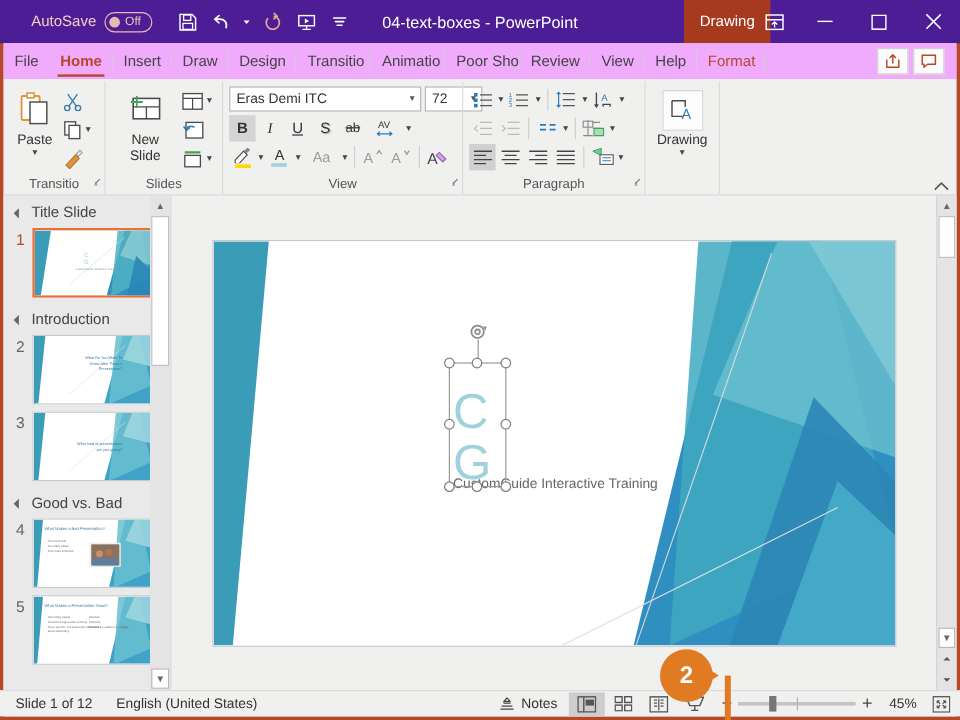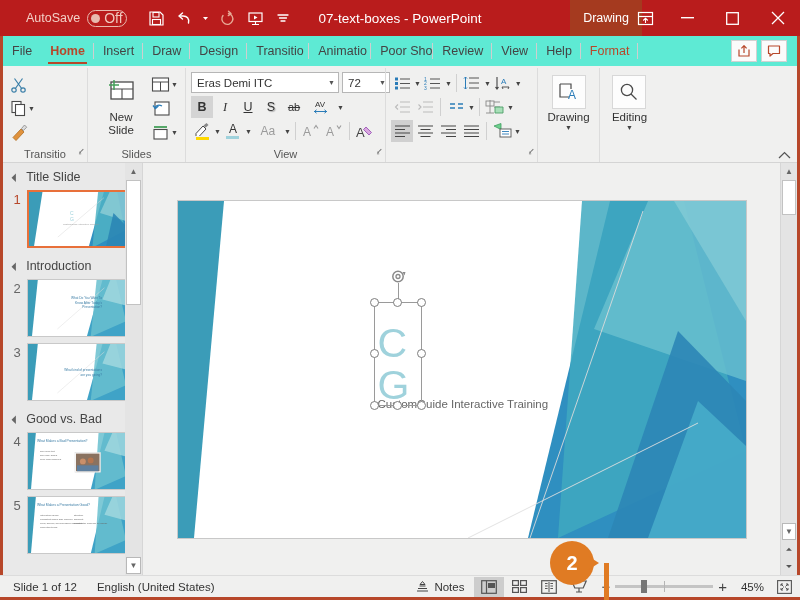--- a/index.html
+++ b/index.html
@@ -21,7 +21,7 @@
 
   
   .titlebar {
-    height: 36px; background: #b91c1c; color: #fff;
+    height: 36px; background: #4c1d95; color: #fff;
     display: flex; align-items: center; flex: 0 0 36px;
     position: relative;
     margin: 0 -3px;

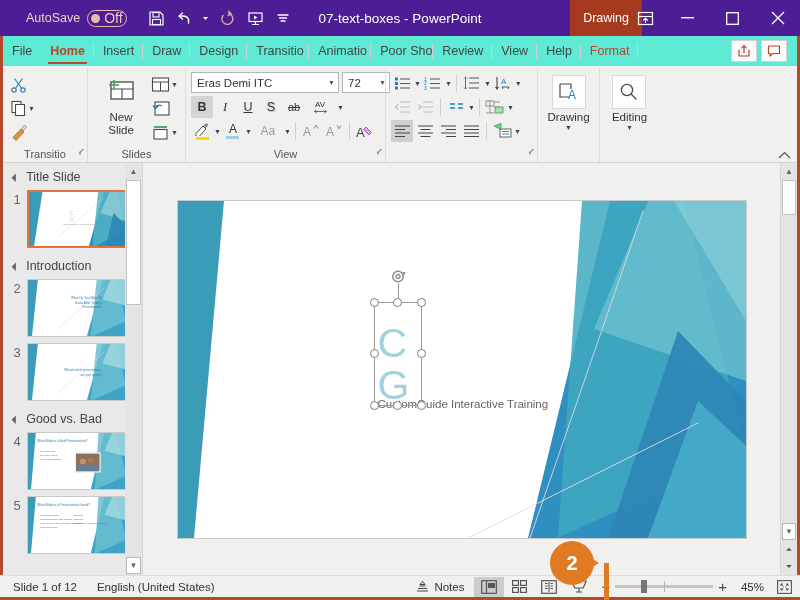--- a/index.html
+++ b/index.html
@@ -33,7 +33,7 @@
     display: flex; align-items: center; padding: 0 3px; gap: 4px;
   }
   .toggle .knob { width: 9px; height: 9px; border-radius: 50%; background: #e8b9ae; }
-  .toggle .t-text { font-size: 14px; color: #f0c7bc; }
+  .toggle .t-text { font-size: 10px; color: #f0c7bc; }
   .qat { display: flex; align-items: center; gap: 2px; margin-left: 16px; }
   .qat-btn {
     width: 26px; height: 26px; display: flex; align-items: center; justify-content: center;

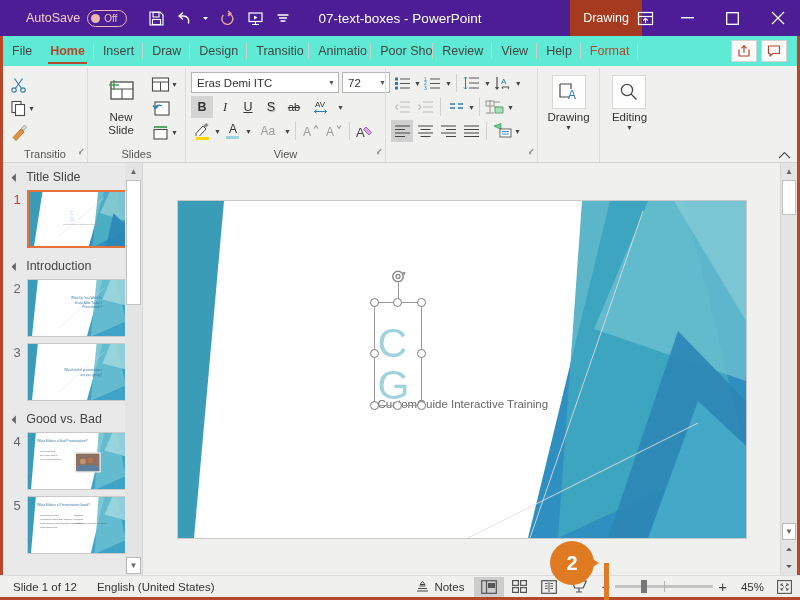--- a/index.html
+++ b/index.html
@@ -281,7 +281,7 @@
       </span>
     </div>
 
-    <div class="title-text">07-text-boxes  -  PowerPoint</div>
+    <div class="title-text">04-text-boxes  -  PowerPoint</div>
 
     <div class="ctx-tab">Drawing</div>
 

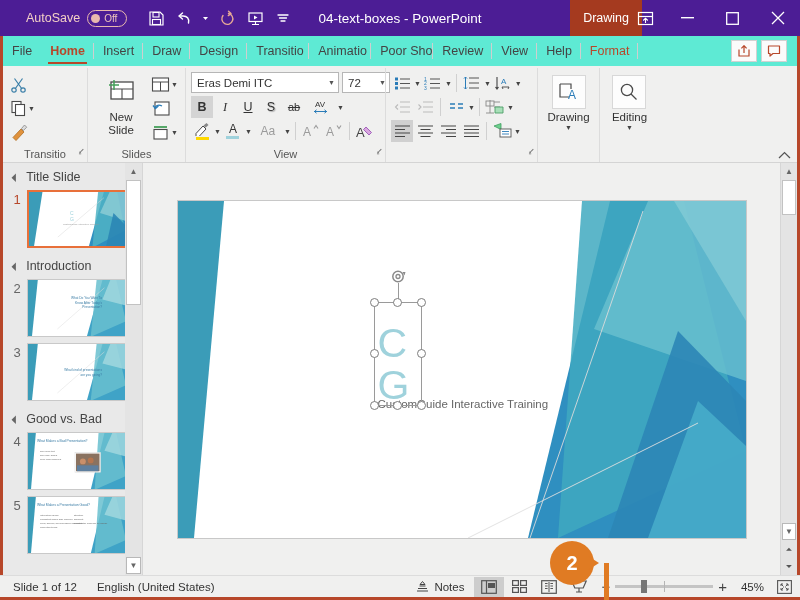--- a/index.html
+++ b/index.html
@@ -55,7 +55,7 @@
 
   
   .tabbar {
-    height: 30px; background: #5eead4; display: flex; align-items: stretch;
+    height: 30px; background: #f0abfc; display: flex; align-items: stretch;
     flex: 0 0 30px; font-size: 12.5px; color: #444; position: relative;
   }
   .tab {

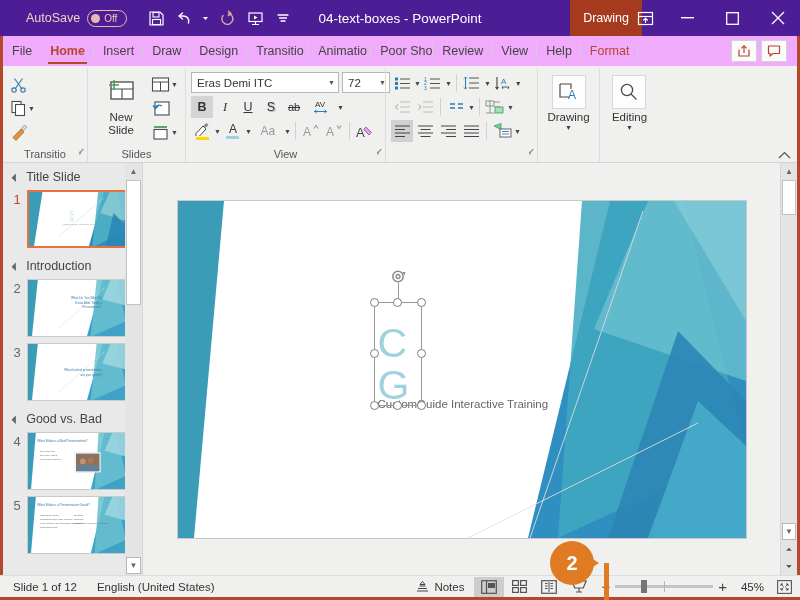--- a/index.html
+++ b/index.html
@@ -109,7 +109,7 @@
   }
   .combo .cv { flex: 1; overflow: hidden; white-space: nowrap; }
   .combo .cc { font-size: 7px; color: #555; padding-left: 4px; }
-  .fname { width: 148px; }
+  .fname { width: 160px; }
   .fsize { width: 48px; }
   .fbtn-row { display: flex; gap: 1px; align-items: center; margin-bottom: 2px; }
   .fbtn {

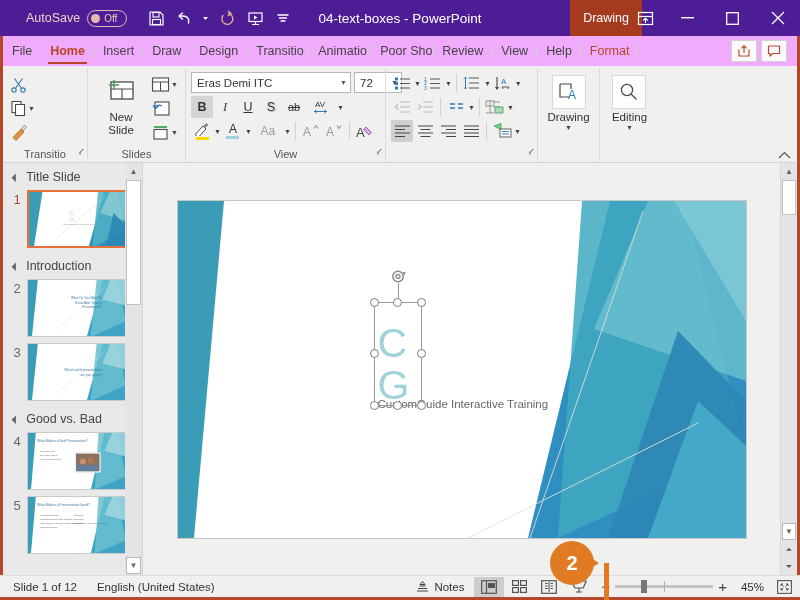--- a/index.html
+++ b/index.html
@@ -343,6 +343,17 @@
 
     <div class="rgroup" style="width:84px">
       <div class="rgroup-body">
+        <div class="bigbtn">
+          <span class="glyph">
+            <svg width="30" height="32" viewBox="0 0 30 32">
+              <rect x="4" y="4" width="15" height="20" rx="1" fill="#fff" stroke="#e0923c" stroke-width="1.5"></rect>
+              <rect x="8.5" y="1.5" width="6" height="4" fill="#fff" stroke="#e0923c" stroke-width="1.3"></rect>
+              <rect x="11" y="9" width="14" height="18" fill="#fff" stroke="#4a4a4a" stroke-width="1.2"></rect>
+            </svg>
+          </span>
+          <span class="cap">Paste</span>
+          <span class="caret">▼</span>
+        </div>
         <div class="smallcol">
           <span class="smallbtn">
             <svg width="17" height="17" viewBox="0 0 17 17">

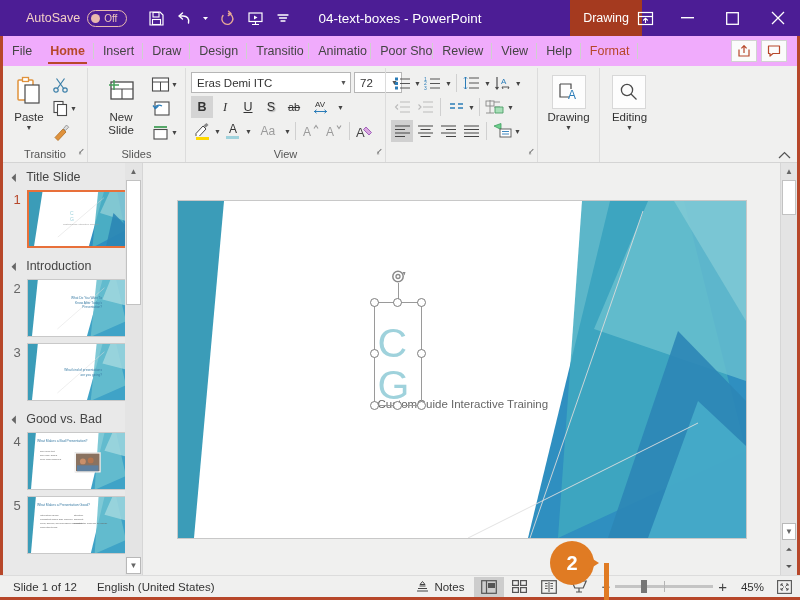--- a/index.html
+++ b/index.html
@@ -616,20 +616,6 @@
     </div>
 
     <div class="rgroup" style="width:60px">
-      <div class="rgroup-body" style="justify-content:center">
-        <div class="bigbtn">
-          <span class="glyph">
-            <span class="boxbtn">
-              <svg width="20" height="20" viewBox="0 0 20 20">
-                  <circle cx="8" cy="8" r="5.6" fill="none" stroke="#4a4a4a" stroke-width="1.3"></circle>
-                  <path d="M12 12l5.5 5.5" stroke="#4a4a4a" stroke-width="1.3"></path>
-                </svg>
-            </span>
-          </span>
-          <span class="cap">Editing</span>
-          <span class="caret">▼</span>
-        </div>
-      </div>
       <div class="rgroup-label"></div>
     </div>
 

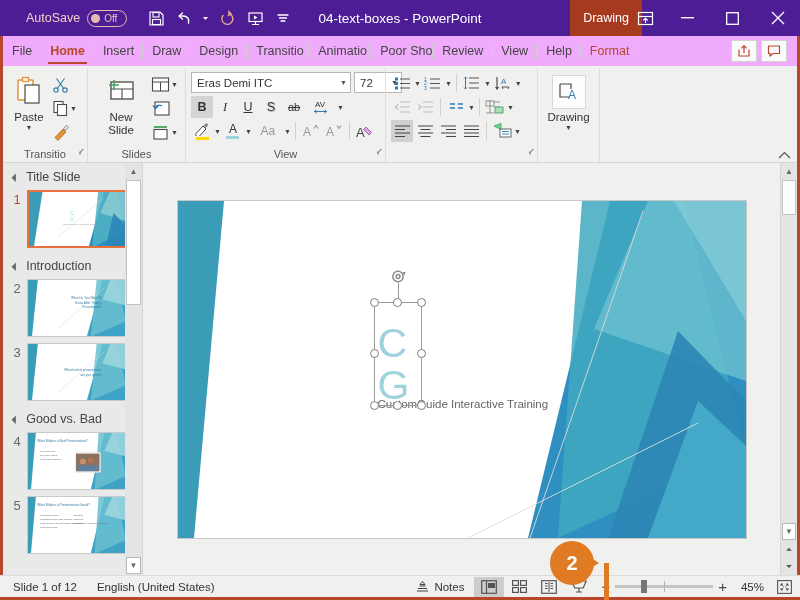--- a/index.html
+++ b/index.html
@@ -593,6 +593,7 @@
           <span class="caret">▼</span>
         </div>
       </div>
+      <div class="rgroup-label">Paragraph</div>
       <span class="dialog-launcher">⭹</span>
     </div>
 

